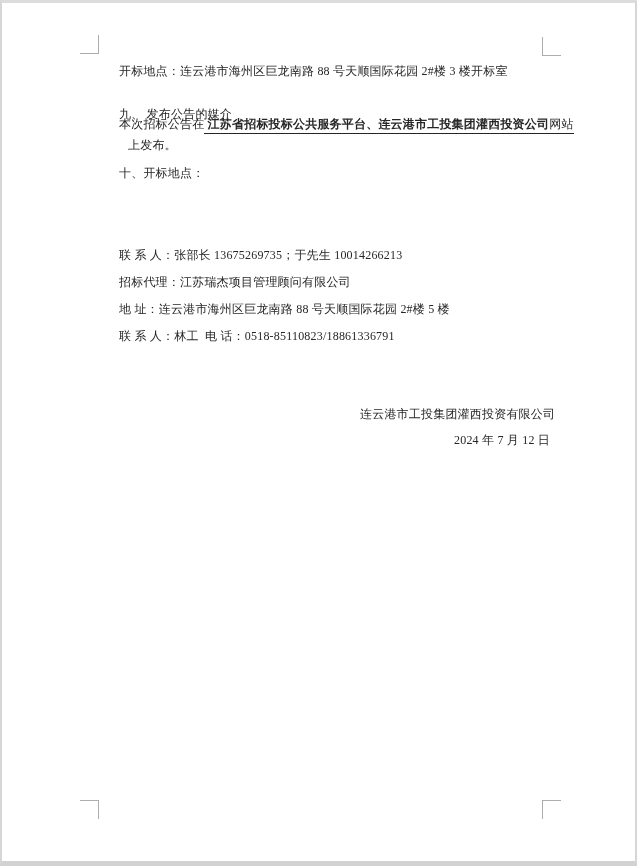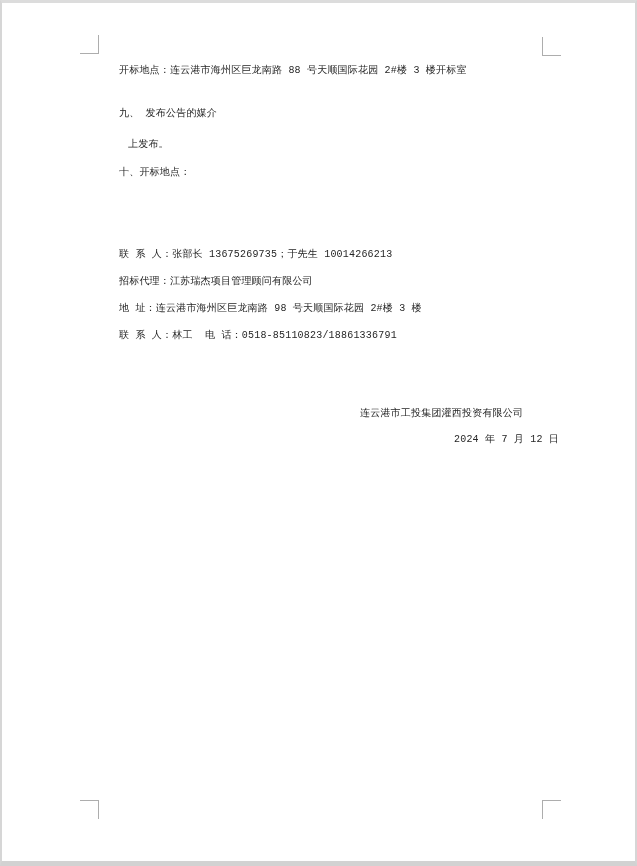--- a/index.html
+++ b/index.html
@@ -23,12 +23,11 @@
   }
   .line {
     position: absolute;
-    font-size: 10px;
+    font-size: 12px;
     line-height: 14px;
     letter-spacing: 0.2px;
     white-space: pre;
     color: #262626;
-    font-family: Liberation Mono, monospace;
   }
   .bold { font-weight: 700; }
   .underline {

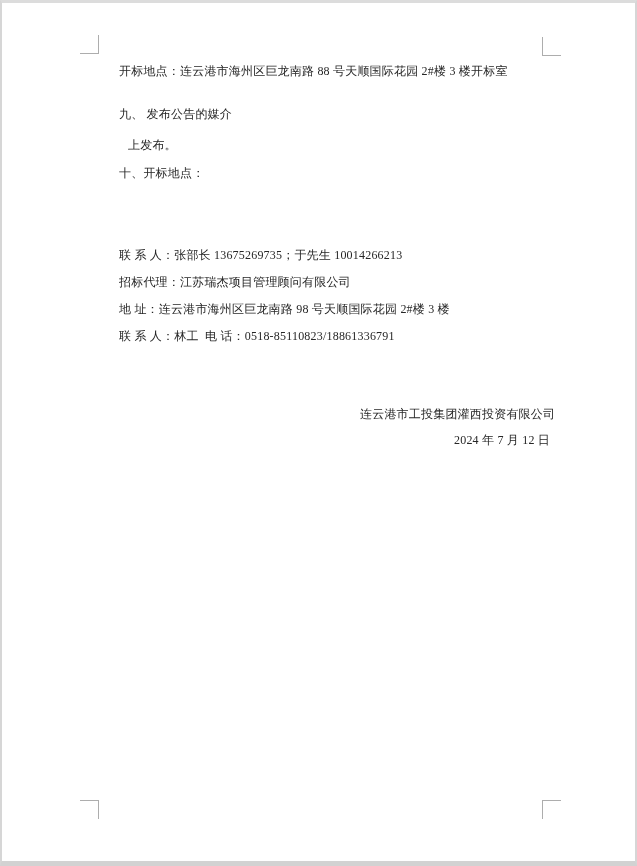--- a/index.html
+++ b/index.html
@@ -58,6 +58,7 @@
 
   <div class="line" style="top:104px; left:117px;">九、 发布公告的媒介</div>
 
+  <div class="line" style="top:114px; left:117px;"><span>本次招标公告在</span><span class="bold underline"> 江苏省招标投标公共服务平台、连云港市工投集团灌西投资公司</span><span class="underline">网站</span></div>
 
   <div class="line" style="top:135px; left:94px;margin-left:32px;">上发布。</div>
 

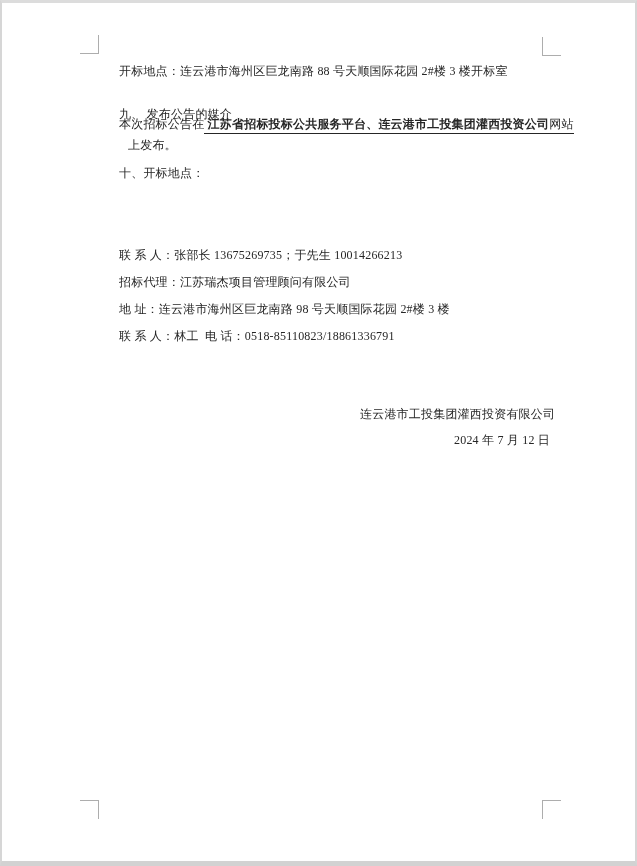--- a/index.html
+++ b/index.html
@@ -70,7 +70,7 @@
 
   <div class="line" style="top:272px; left:117px;">招标代理：江苏瑞杰项目管理顾问有限公司</div>
 
-  <div class="line" style="top:299px; left:117px;">地 址：连云港市海州区巨龙南路 98 号天顺国际花园 2#楼 3 楼</div>
+  <div class="line" style="top:299px; left:117px;">地 址：连云港市海州区巨龙南路 88 号天顺国际花园 2#楼 5 楼</div>
 
   <div class="line" style="top:326px; left:117px;">联 系 人：林工  电 话：0518-85110823/18861336791</div>
 

